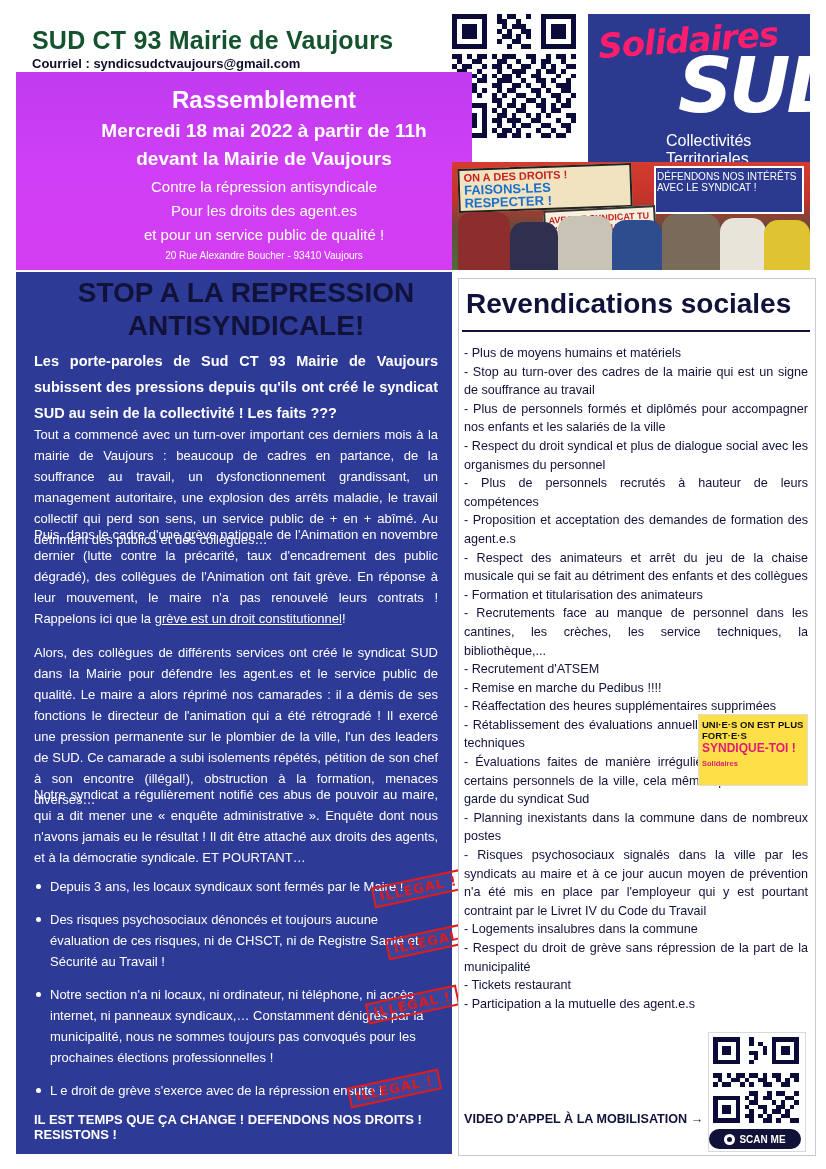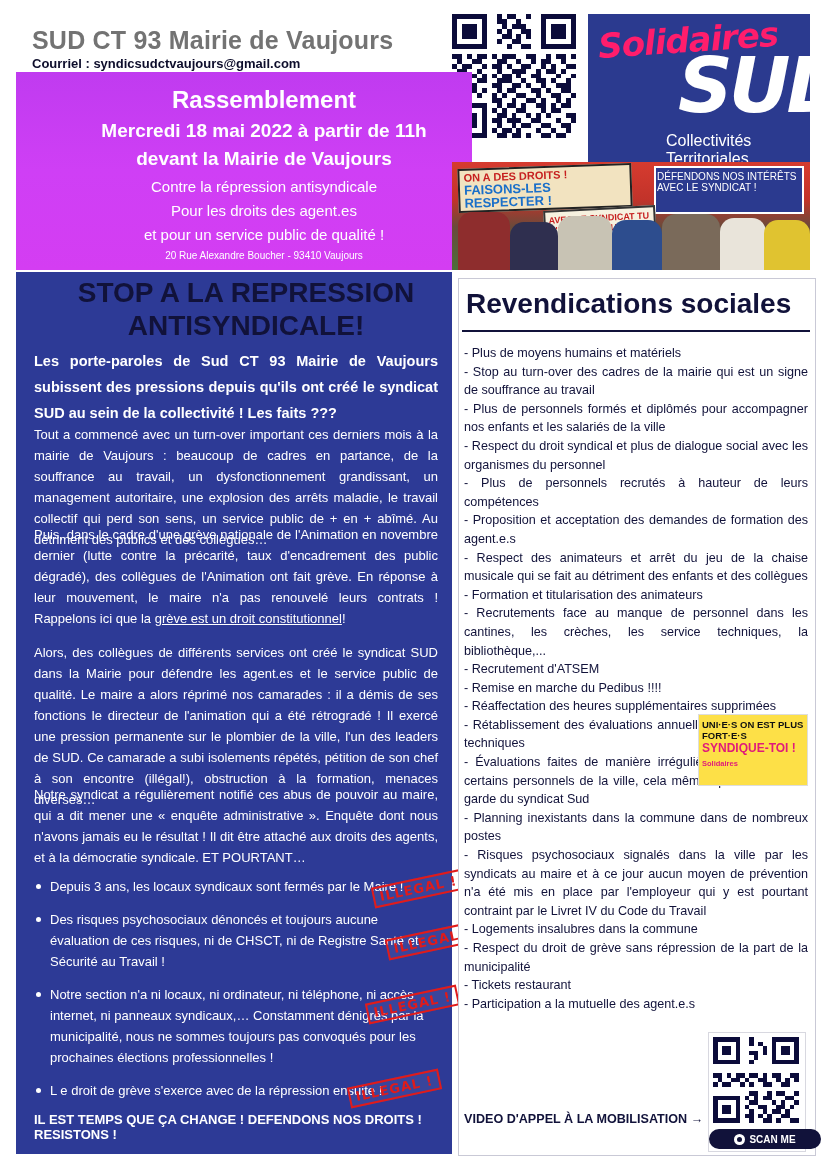--- a/index.html
+++ b/index.html
@@ -15,7 +15,7 @@
   
   .hdr-title{
     position:absolute;left:32px;top:26px;
-    font-size:25px;font-weight:bold;color:#737373;letter-spacing:.2px;
+    font-size:25px;font-weight:bold;color:#14532d;letter-spacing:.2px;
   }
   .hdr-mail{
     position:absolute;left:32px;top:56px;

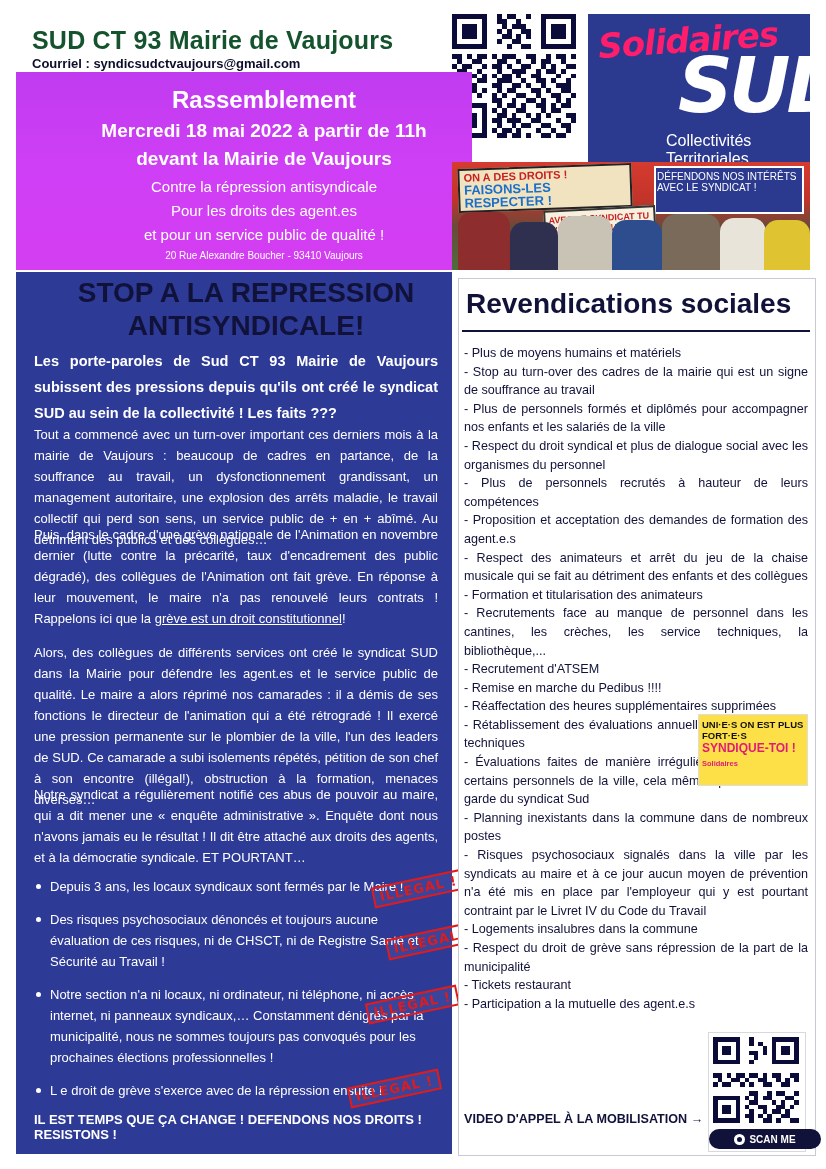--- a/index.html
+++ b/index.html
@@ -171,7 +171,7 @@
     background:#ffffff;border:1px solid #d8d8e0;
   }
   .scanme{
-    position:absolute;left:0;bottom:2px;width:112px;height:20px;
+    position:absolute;left:0;bottom:2px;width:92px;height:20px;
     background:#11123a;border-radius:10px;color:#fff;font-size:10px;font-weight:bold;
     display:flex;align-items:center;justify-content:center;gap:4px;
   }

